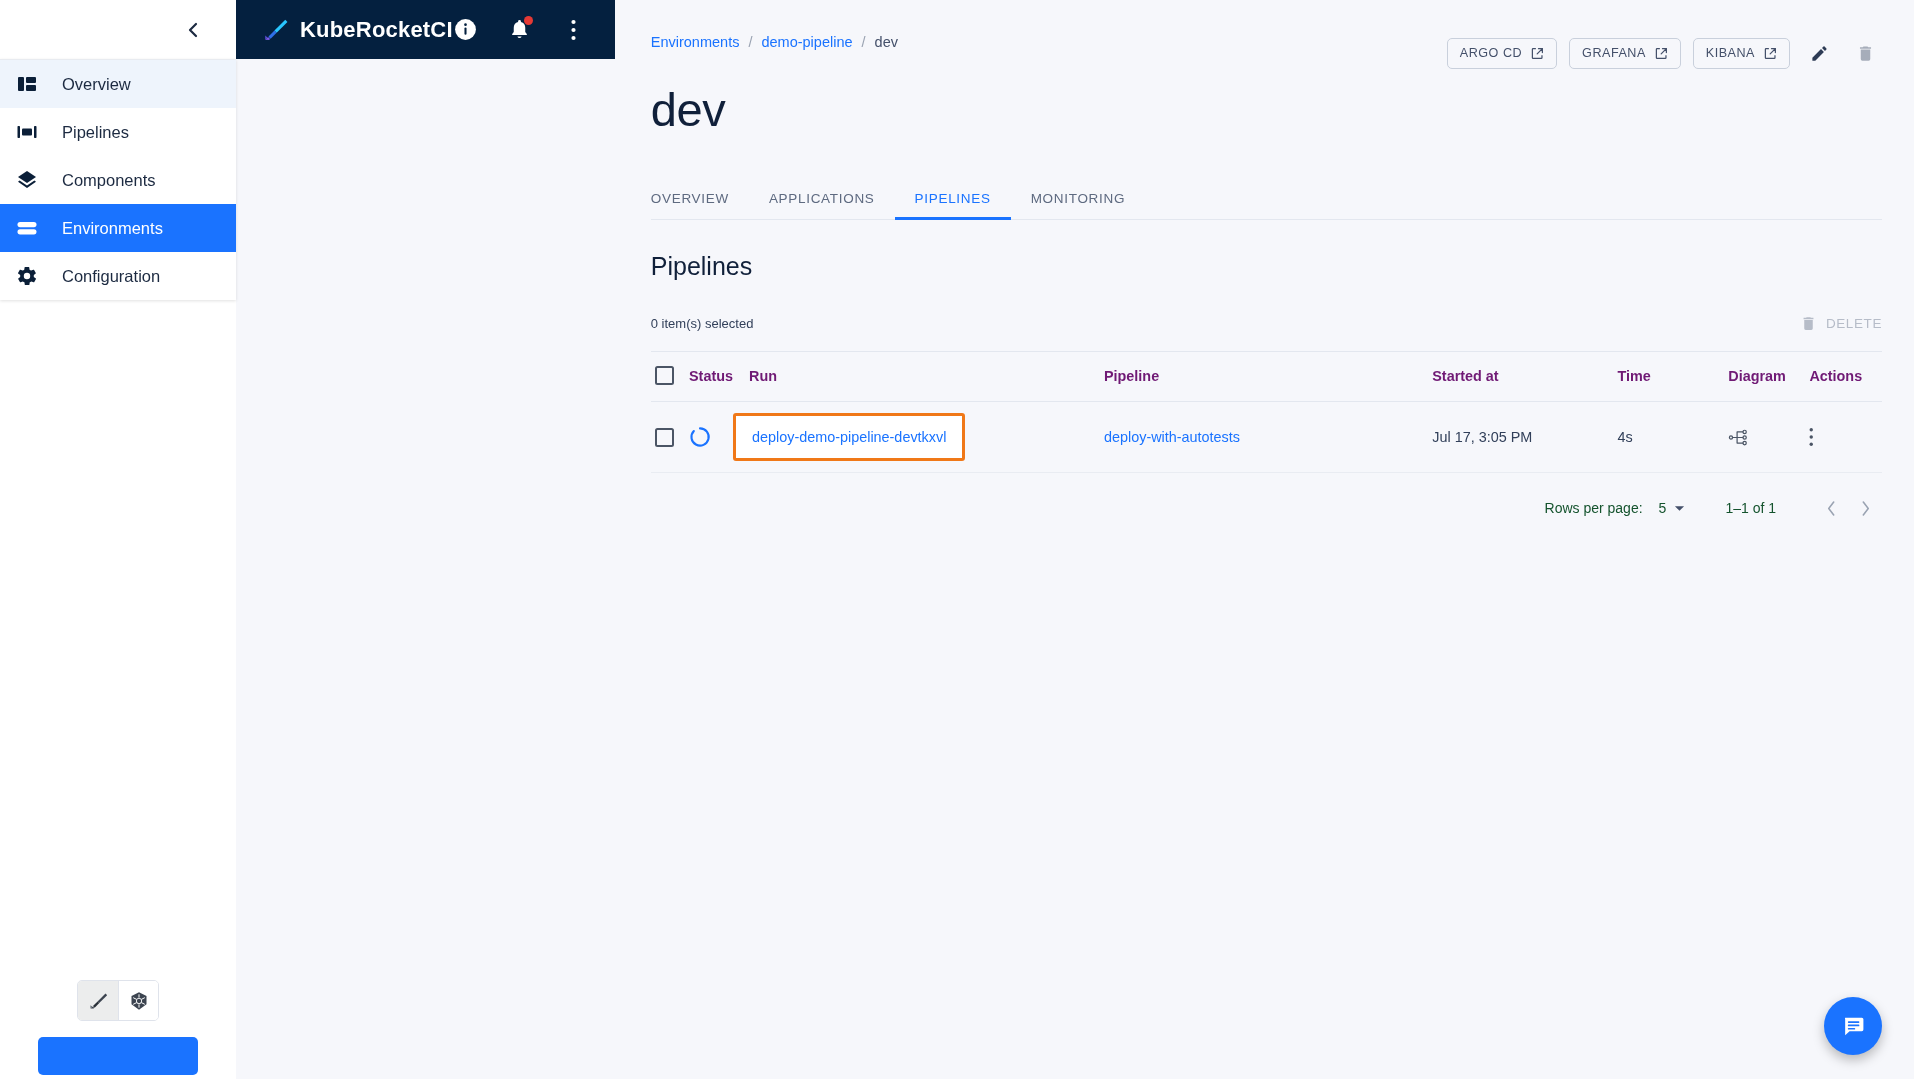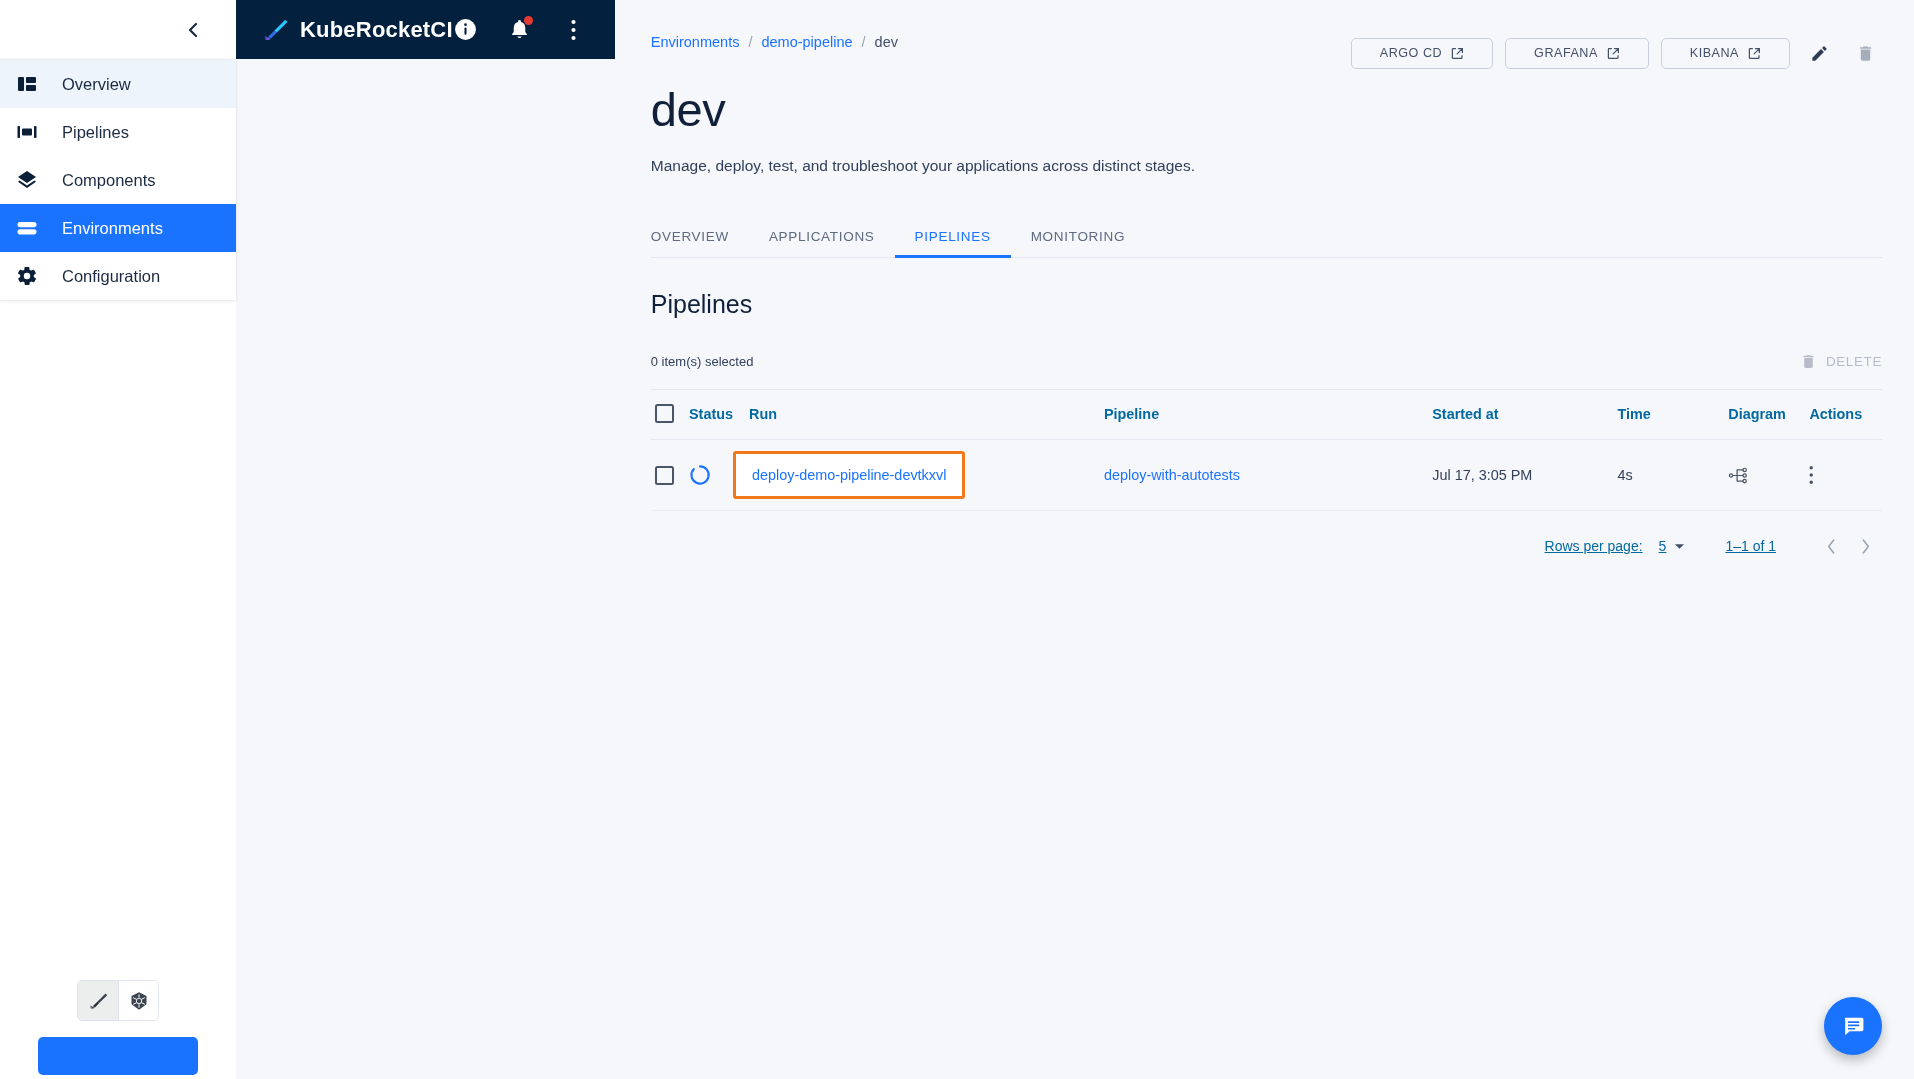--- a/index.html
+++ b/index.html
@@ -147,7 +147,7 @@
     color: #44506a;
     font-size: 12.6px;
     letter-spacing: 0.5px;
-    padding: 0 28px;
+    padding: 0 12px;
     display: flex; align-items: center; gap: 9px;
     cursor: pointer;
     font-family: "Liberation Sans", sans-serif;

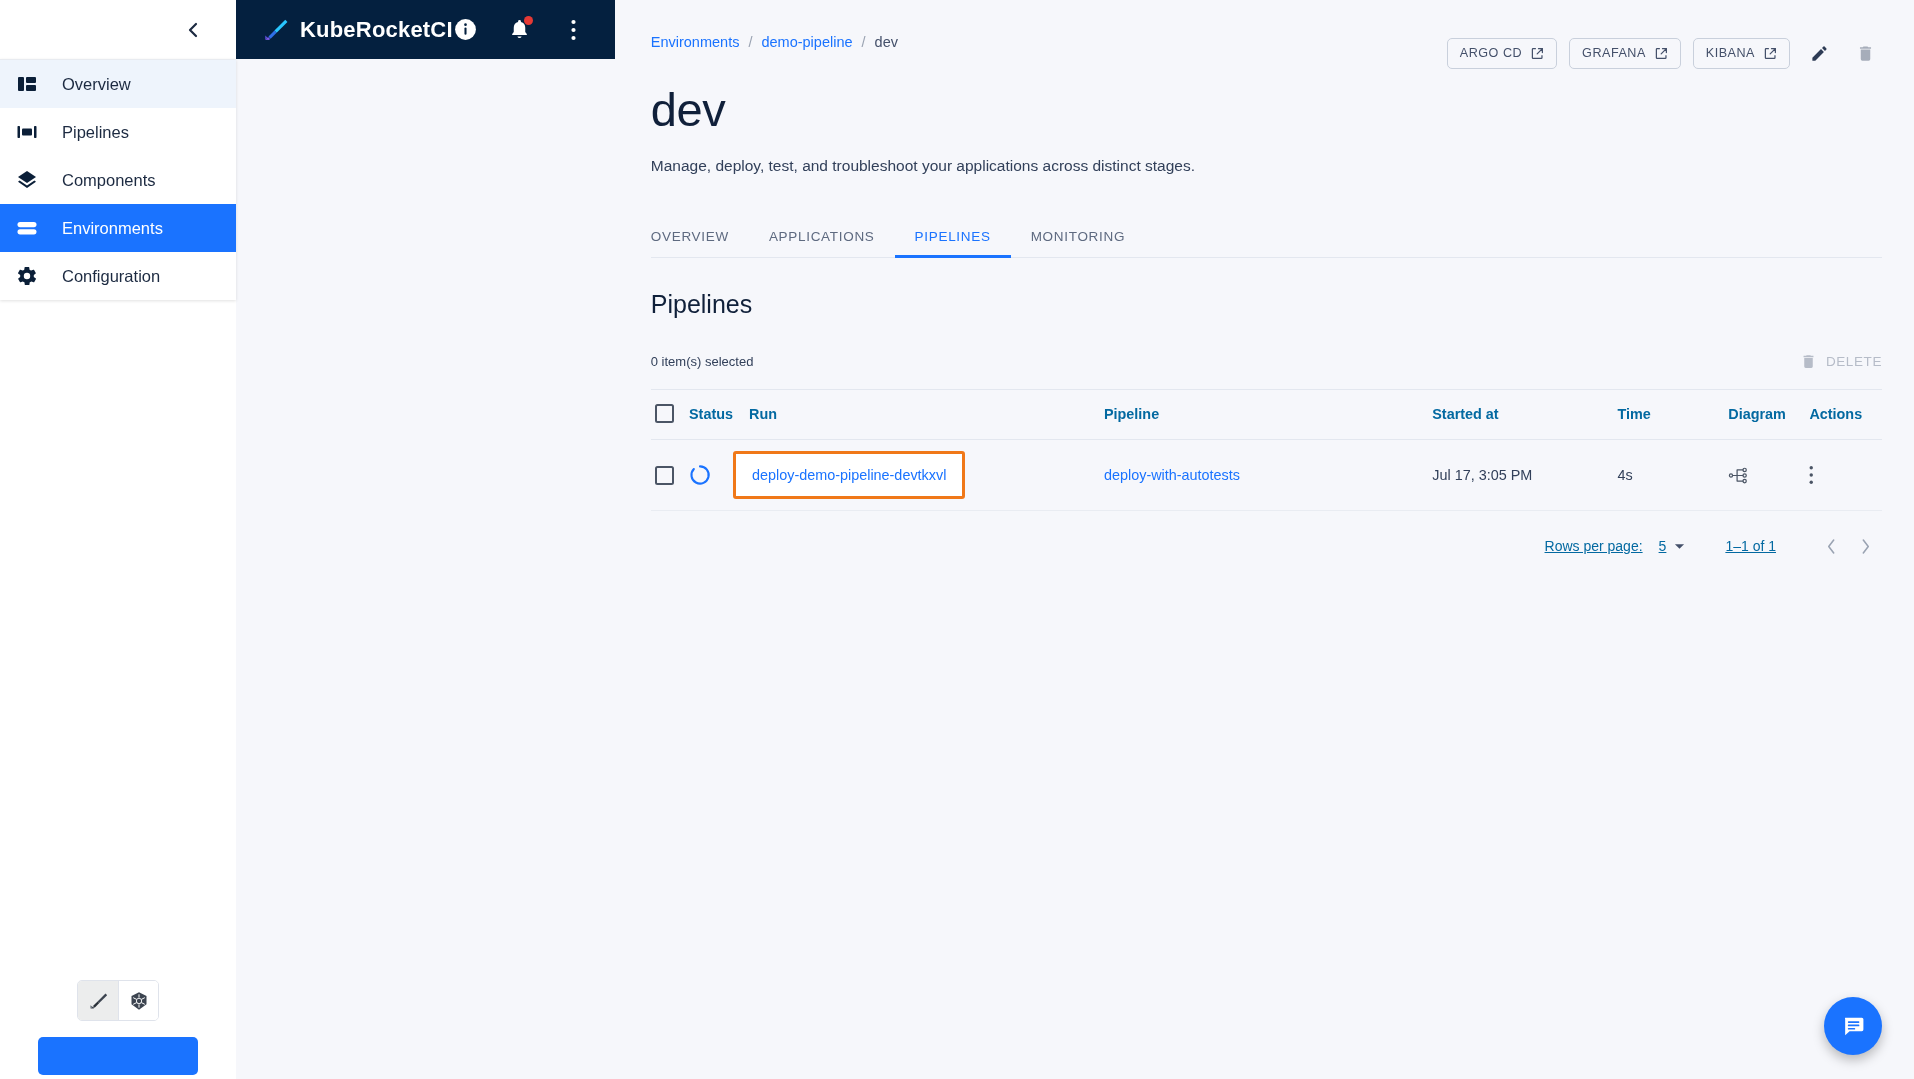--- a/index.html
+++ b/index.html
@@ -499,7 +499,6 @@
       </div>
 
       <h1 class="page-title">dev</h1>
-      <p class="page-sub">Manage, deploy, test, and troubleshoot your applications across distinct stages.</p>
 
       <div class="tabs">
         <div class="tab" style="padding-left:0">OVERVIEW</div>

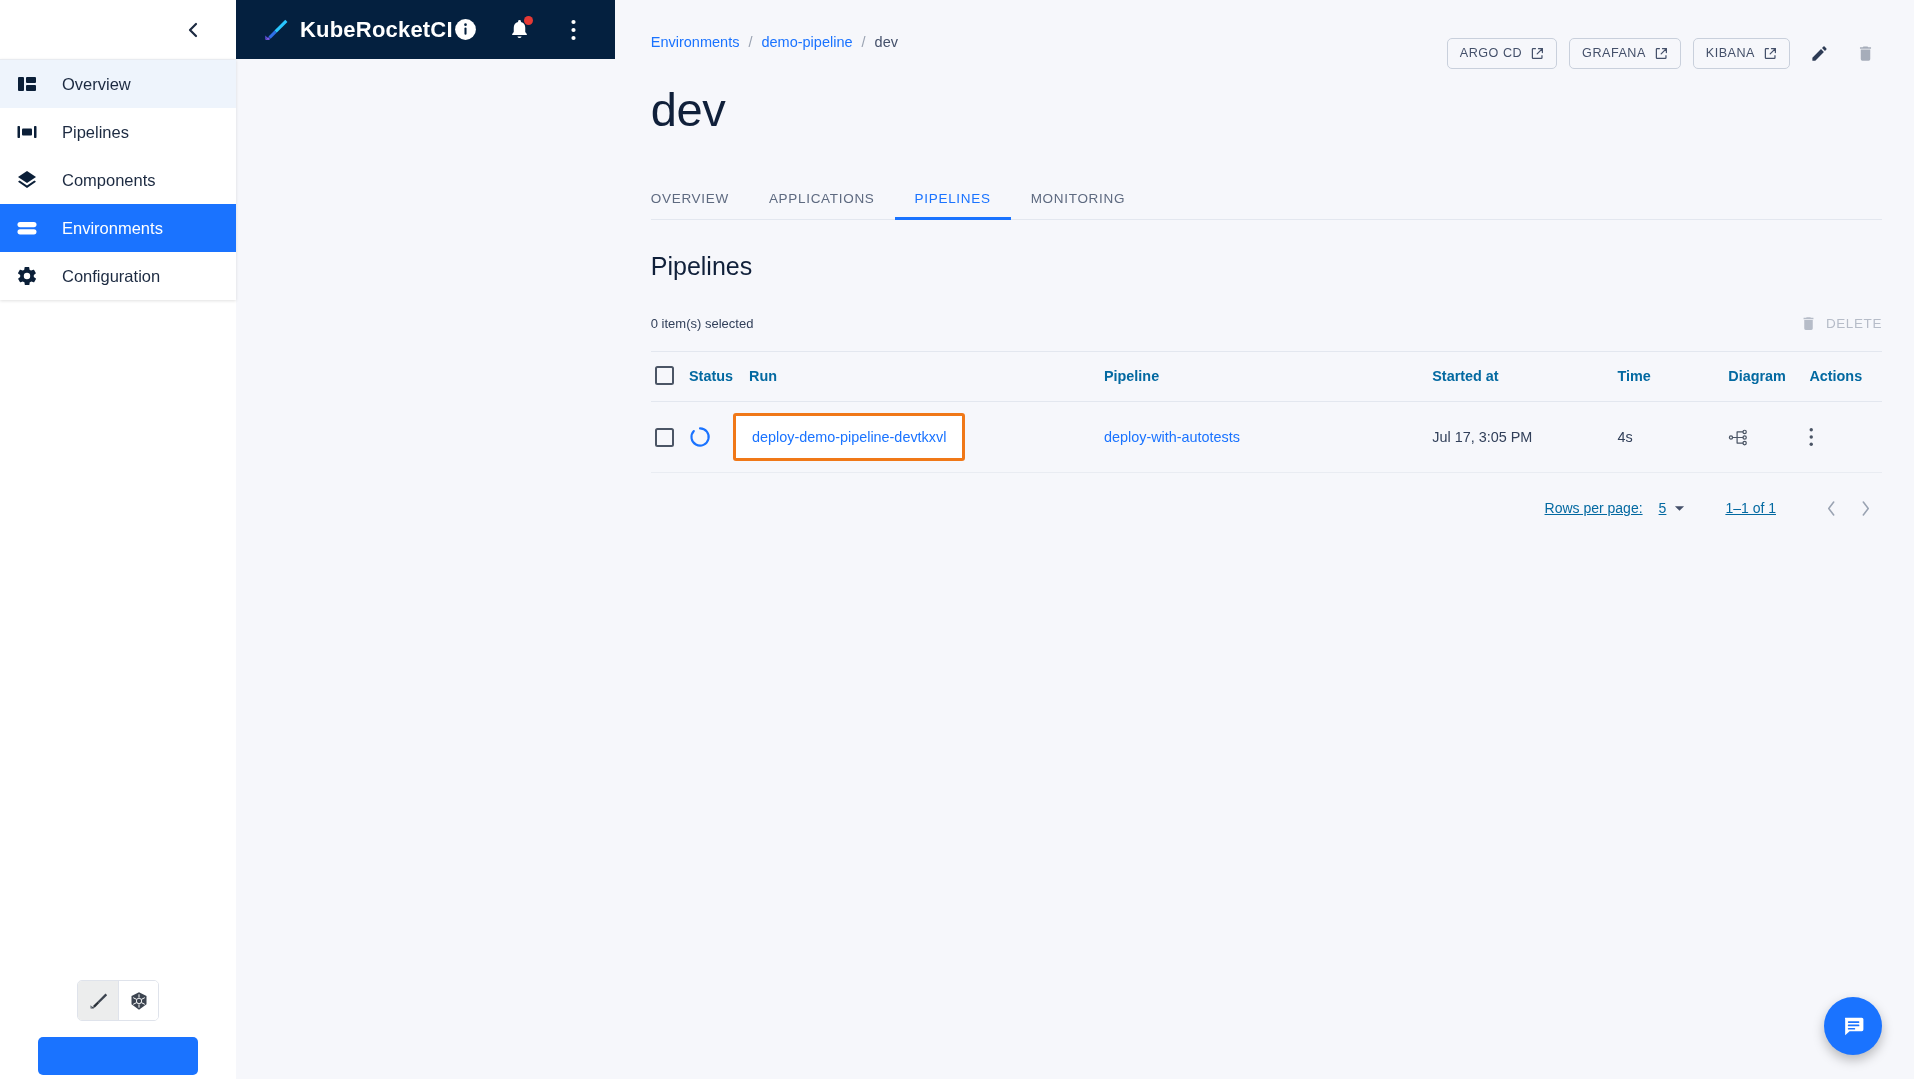--- a/index.html
+++ b/index.html
@@ -218,7 +218,7 @@
   table.ptable thead th {
     text-align: left;
     font-size: 14.4px;
-    color: #0369a1;
+    color: #701a75;
     font-weight: bold;
     padding: 14px 0 16px 0;
     border-bottom: 1px solid #e3e7ef;

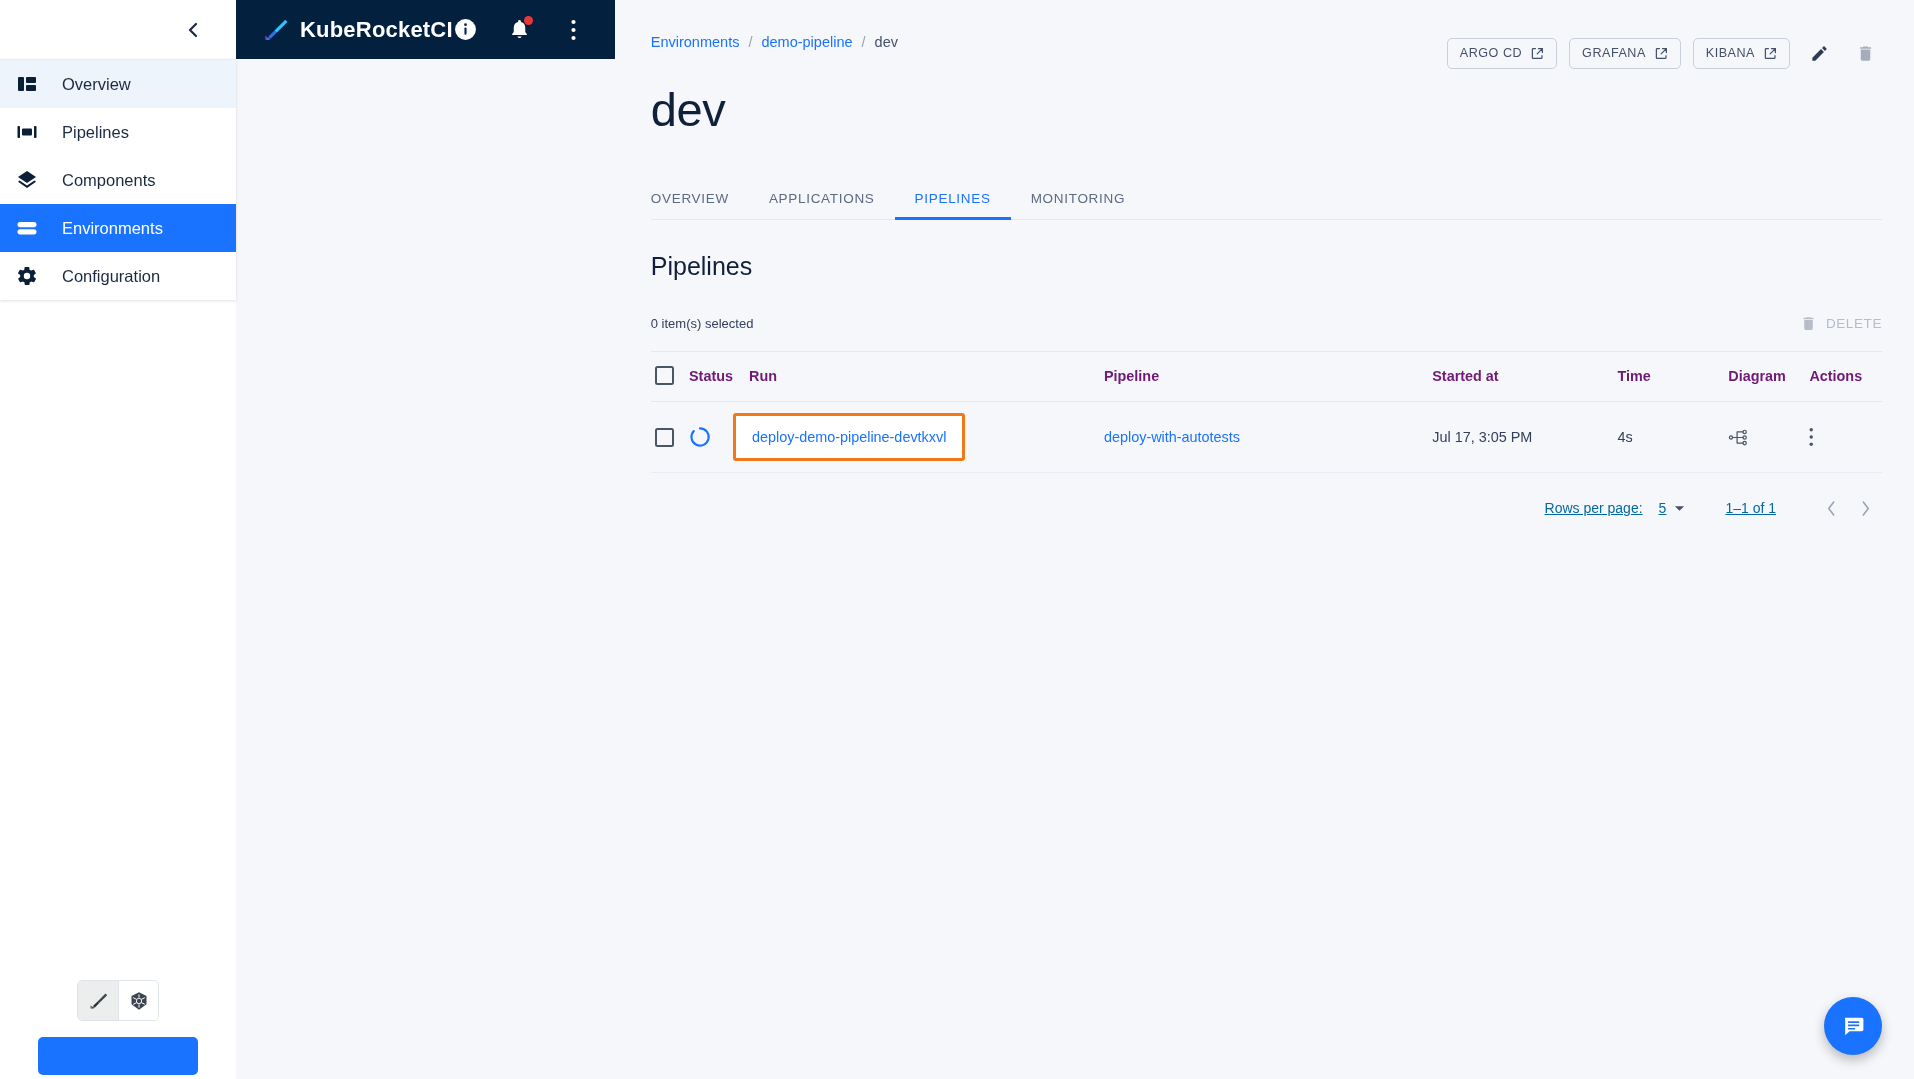--- a/index.html
+++ b/index.html
@@ -269,7 +269,7 @@
     display: flex; align-items: center; justify-content: flex-end;
     gap: 0px;
     padding: 18px 0 0 0;
-    font-size: 14px; color: #0369a1; text-decoration: underline;
+    font-size: 14px; color: #14532d;
   }
   .pg-label { margin-right: 16px; }
   .pg-select {

